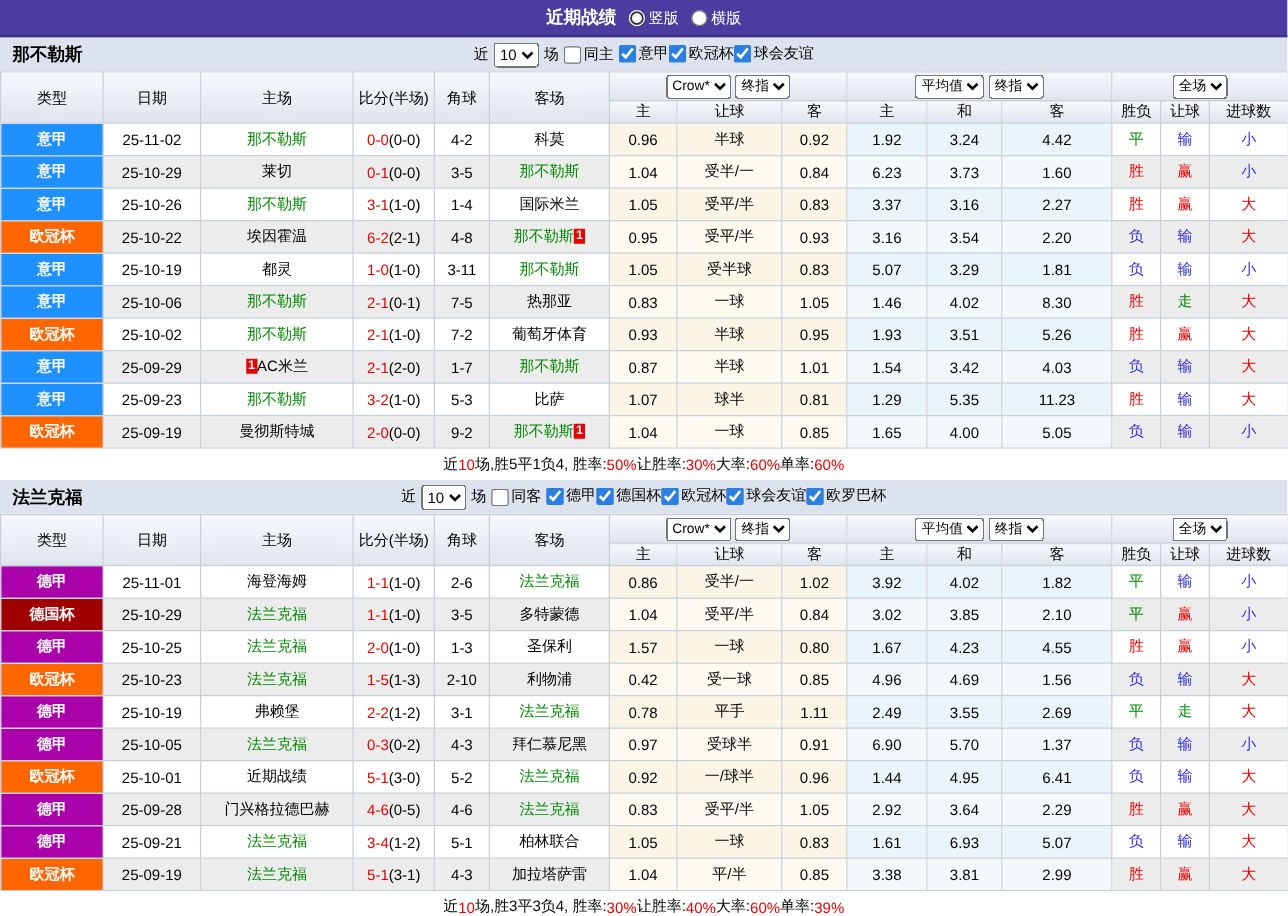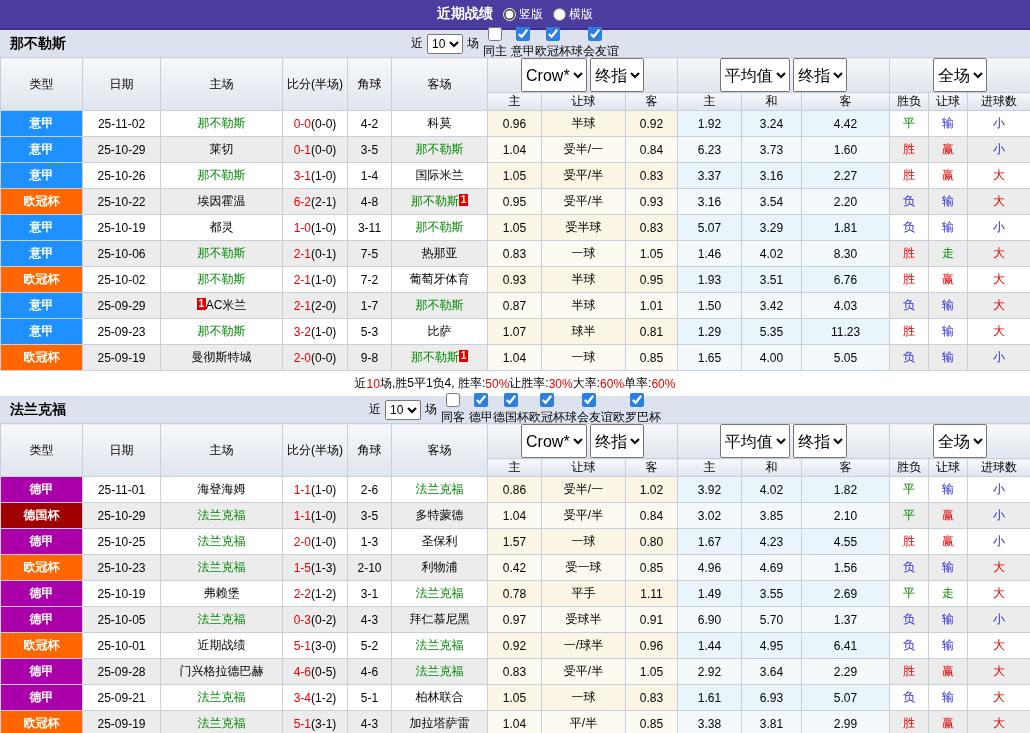--- a/index.html
+++ b/index.html
@@ -39,7 +39,7 @@
   }
   .filters { display: inline-flex; align-items: center; gap: 4px; font-size: 12px; }
   .filters select { font-size: 12px; height: 20px; }
-  .filters label { display: inline-flex; align-items: center; gap: 2px; cursor: pointer; flex-direction: column; }
+  .filters label { display: inline-flex; align-items: center; gap: 2px; cursor: pointer; }
   .filters input[type="checkbox"] { width: 14px; height: 14px; accent-color: #2a7fe0; }
   table {
     width: 1030px;

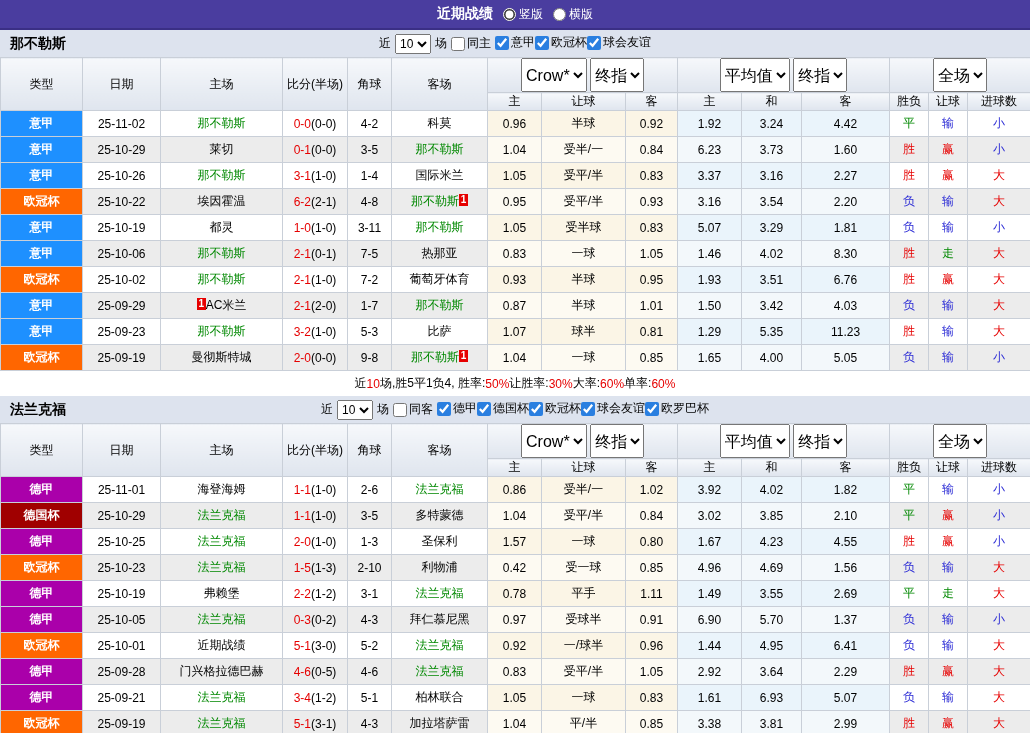--- a/index.html
+++ b/index.html
@@ -59,7 +59,7 @@
   }
   thead tr.dd-row th { height: 23px; }
   thead tr.sub-row th { height: 17px; }
-  thead select { font-size: 16px; height: 34px; text-align: center; }
+  thead select { font-size: 11px; height: 19px; }
   tbody td { height: 26px; font-size: 12px; }
   tbody tr:nth-child(odd) td { background: #ffffff; }
   tbody tr:nth-child(even) td { background: #ececec; }

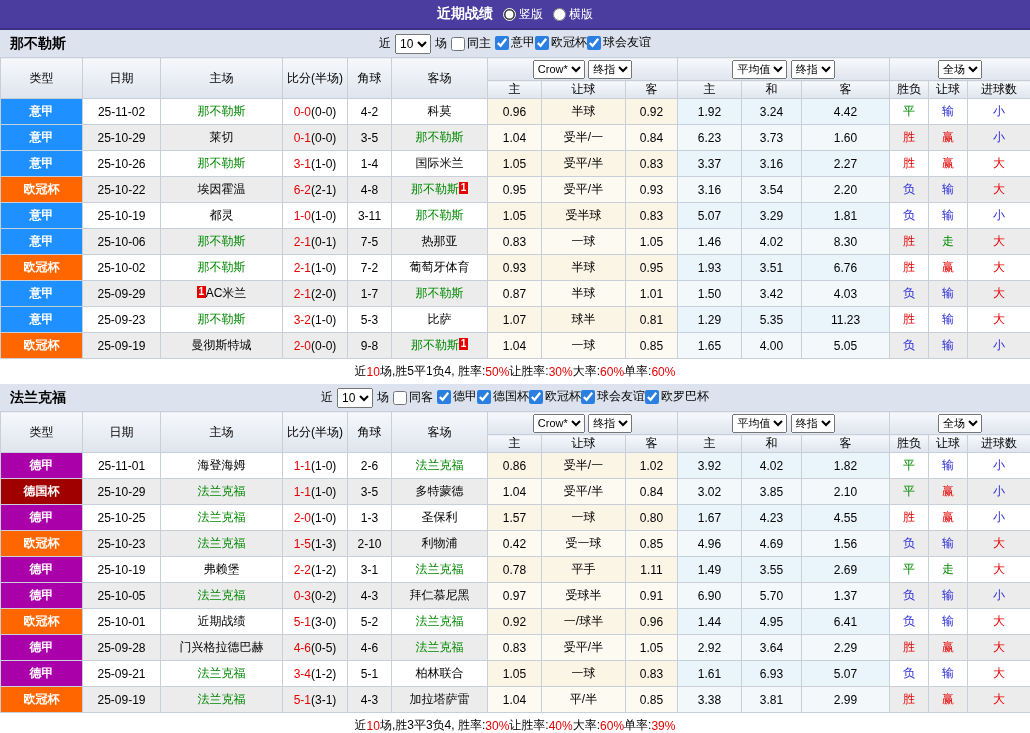--- a/index.html
+++ b/index.html
@@ -300,7 +300,7 @@
           <td class="c-let">0.95</td>
           <td class="c-avg">1.93</td>
           <td class="c-avg">3.51</td>
-          <td class="c-avg">6.76</td>
+          <td class="c-avg">5.26</td>
           <td class="t-red">胜</td>
           <td class="t-red">赢</td>
           <td class="t-red">大</td>

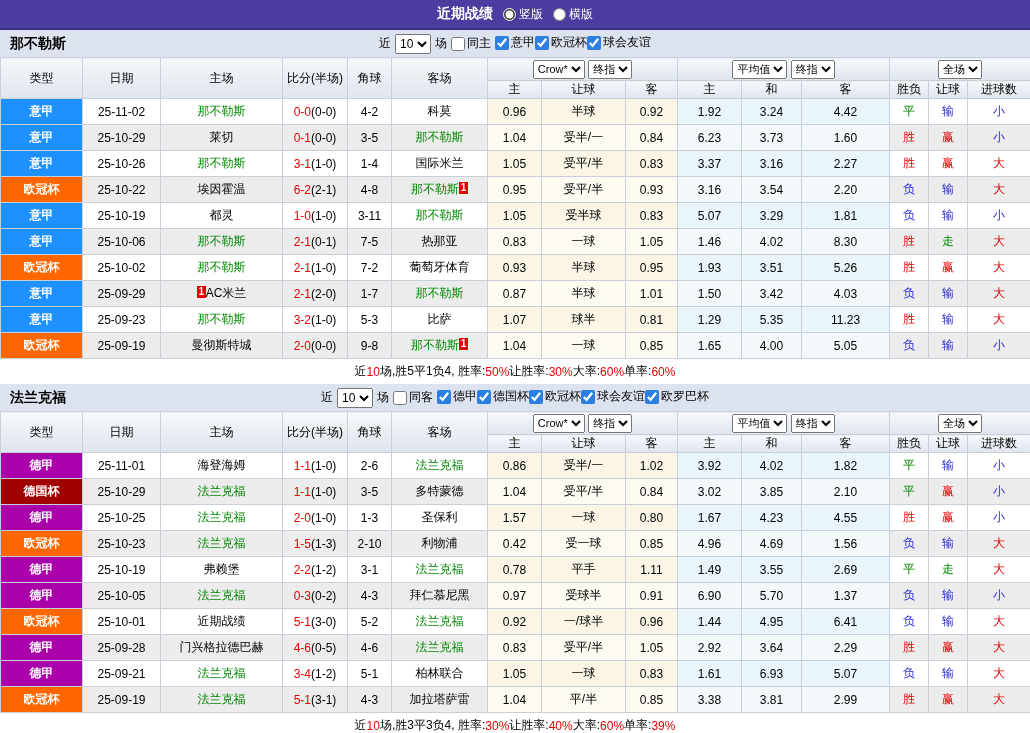--- a/index.html
+++ b/index.html
@@ -315,7 +315,7 @@
           <td class="c-let">0.87</td>
           <td class="c-let">半球</td>
           <td class="c-let">1.01</td>
-          <td class="c-avg">1.50</td>
+          <td class="c-avg">1.54</td>
           <td class="c-avg">3.42</td>
           <td class="c-avg">4.03</td>
           <td class="t-blue">负</td>

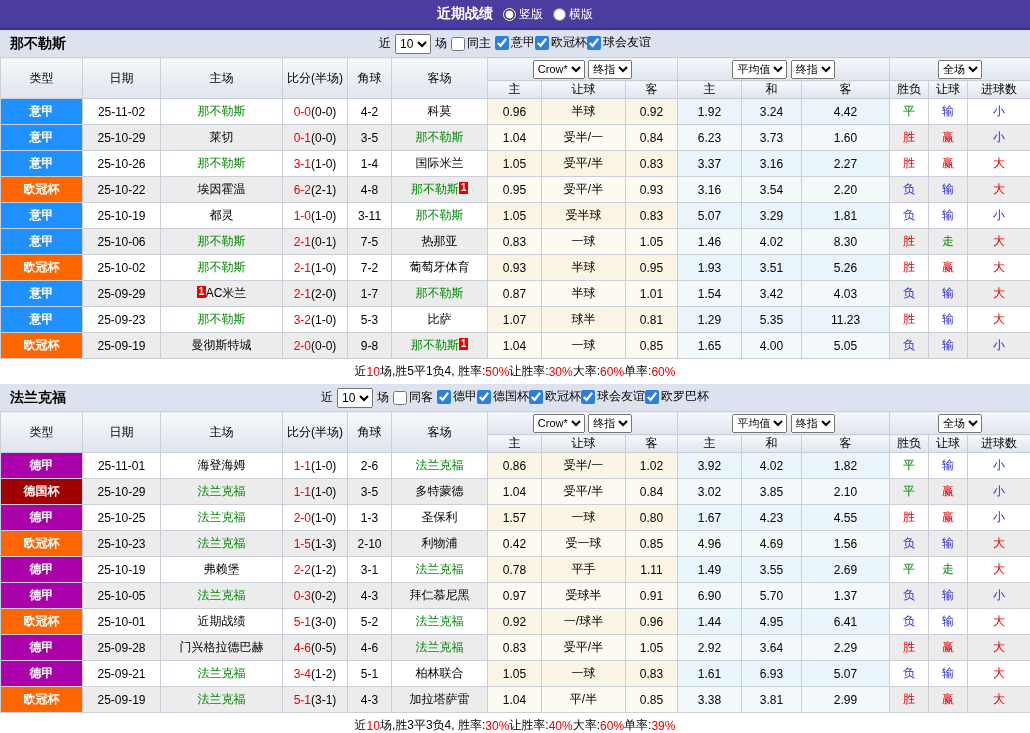--- a/index.html
+++ b/index.html
@@ -344,7 +344,7 @@
           <td>25-09-19</td>
           <td><span>曼彻斯特城</span></td>
           <td><span class="score-main">2-0</span><span class="score-half">(0-0)</span></td>
-          <td>9-8</td>
+          <td>9-2</td>
           <td><span class="hl-team">那不勒斯</span><span class="badge">1</span></td>
           <td class="c-let">1.04</td>
           <td class="c-let">一球</td>

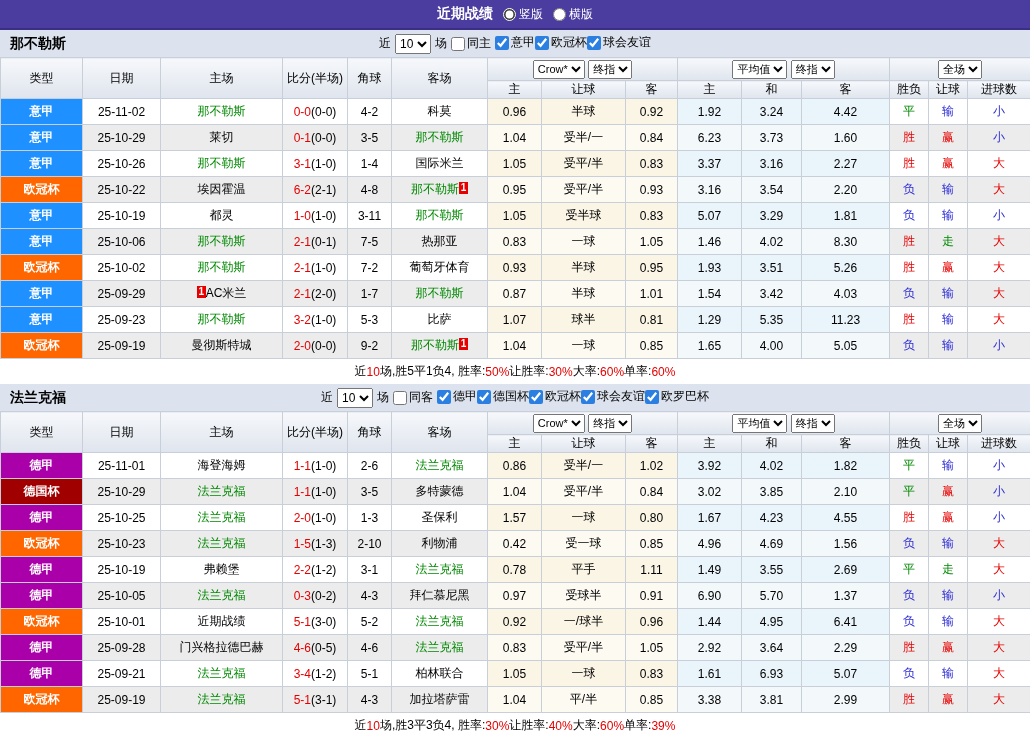--- a/index.html
+++ b/index.html
@@ -532,7 +532,7 @@
           <td class="c-let">0.78</td>
           <td class="c-let">平手</td>
           <td class="c-let">1.11</td>
-          <td class="c-avg">1.49</td>
+          <td class="c-avg">2.49</td>
           <td class="c-avg">3.55</td>
           <td class="c-avg">2.69</td>
           <td class="t-green">平</td>

